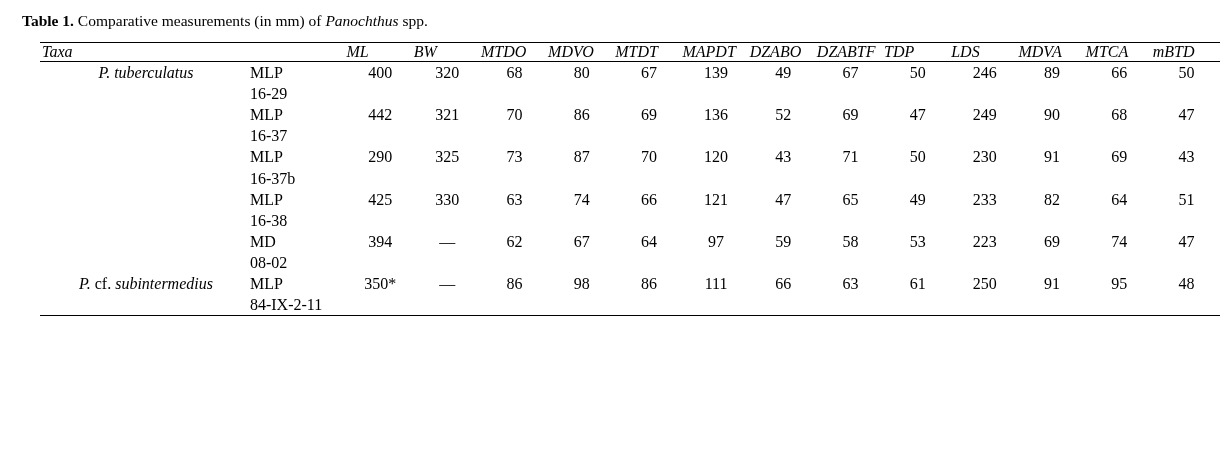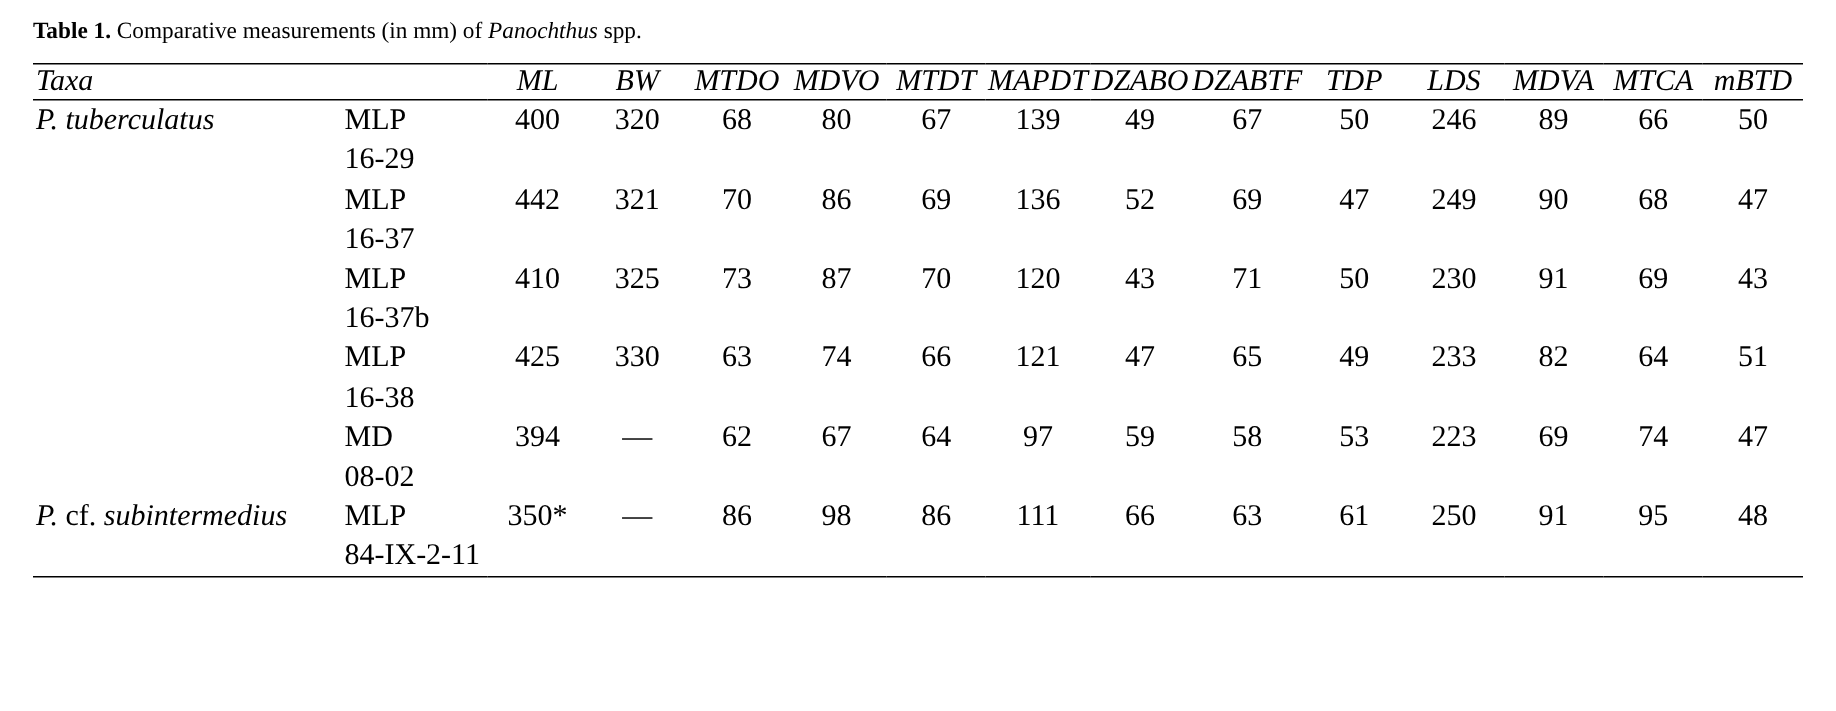--- a/index.html
+++ b/index.html
@@ -37,11 +37,11 @@
   }
   table.meas {
     position: absolute;
-    left: 22px;
+    left: 40px;
     top: 42px;
     width: 1180px;
     border-collapse: collapse;
-    font-size: 20px;
+    font-size: 16px;
   }
   table.meas td, table.meas th {
     padding: 0;

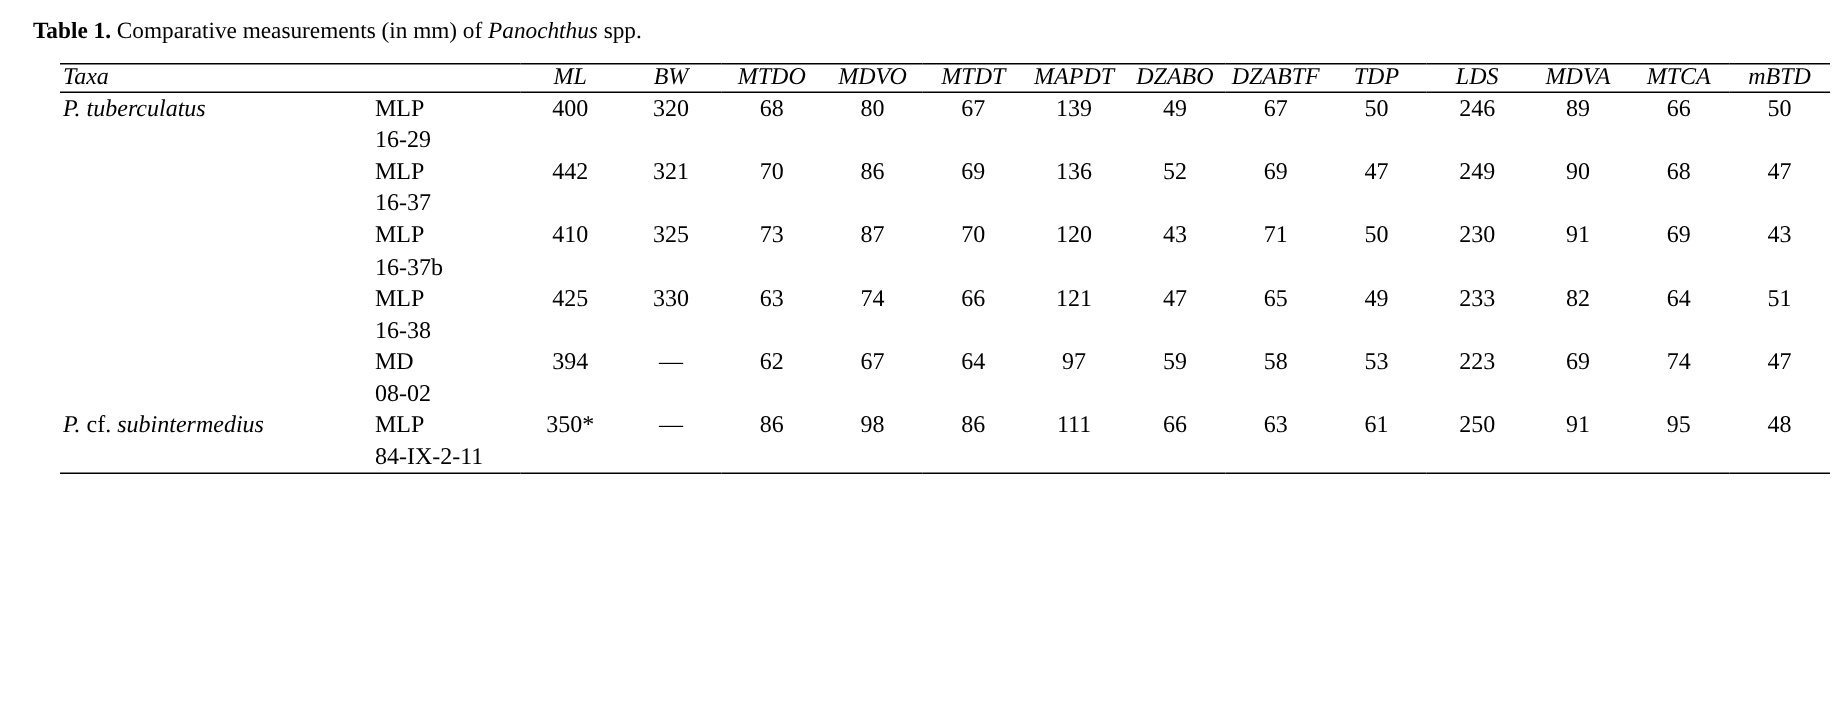--- a/index.html
+++ b/index.html
@@ -55,7 +55,7 @@
     padding-bottom: 5px;
     border-top: 1.3px solid #000;
     border-bottom: 0.9px solid #000;
-    text-align: center;
+    text-align: left;
   }
   thead td.taxa-head {
     text-align: left;

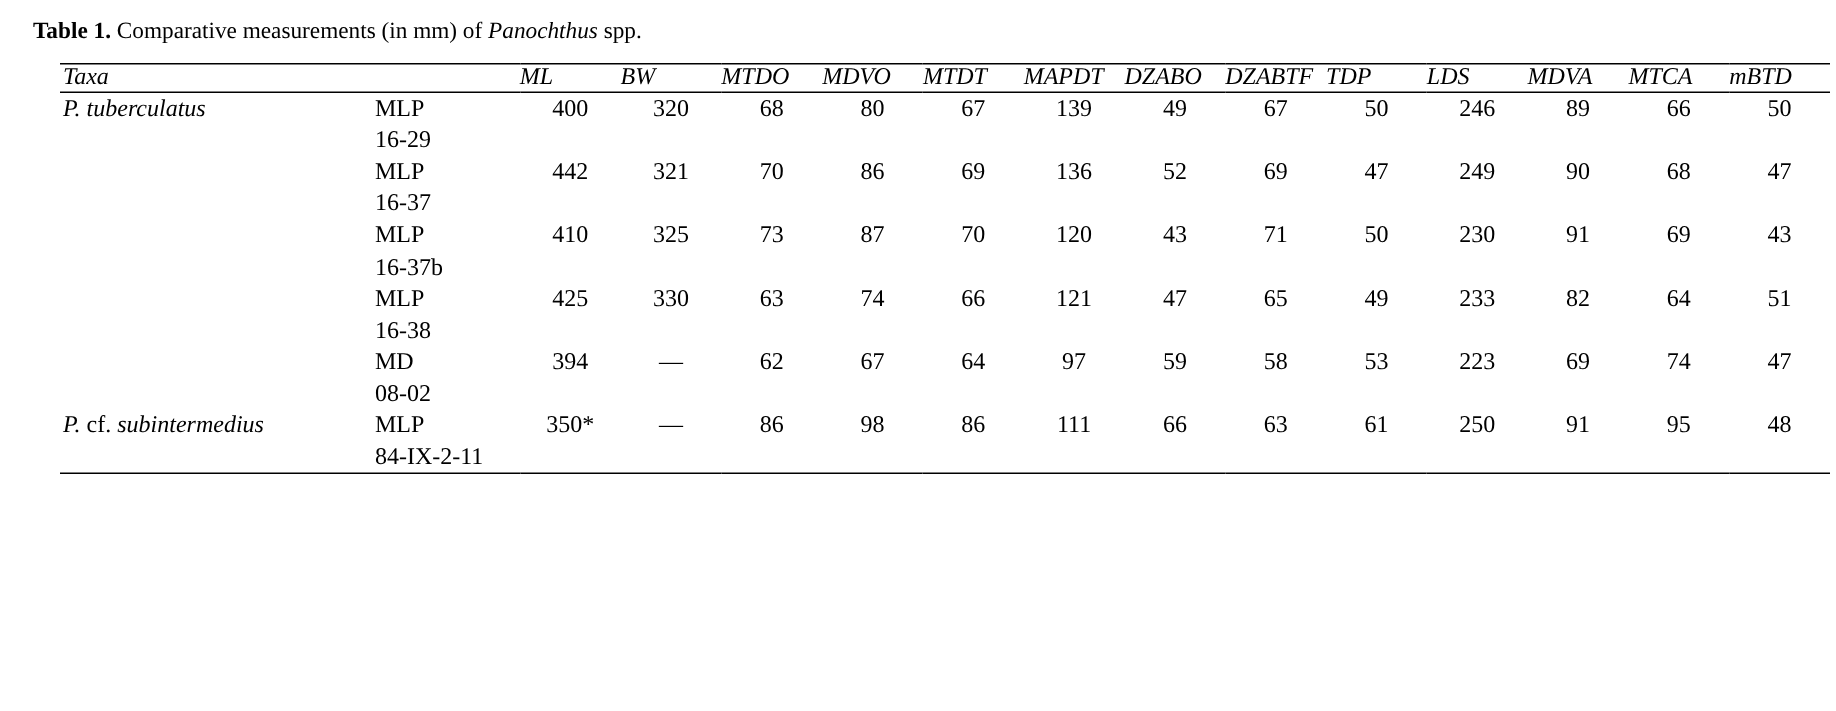--- a/index.html
+++ b/index.html
@@ -71,7 +71,7 @@
     line-height: 1.32;
   }
   tbody td.taxa {
-    text-align: left;
+    text-align: center;
     font-style: italic;
     padding-left: 2px;
     white-space: nowrap;

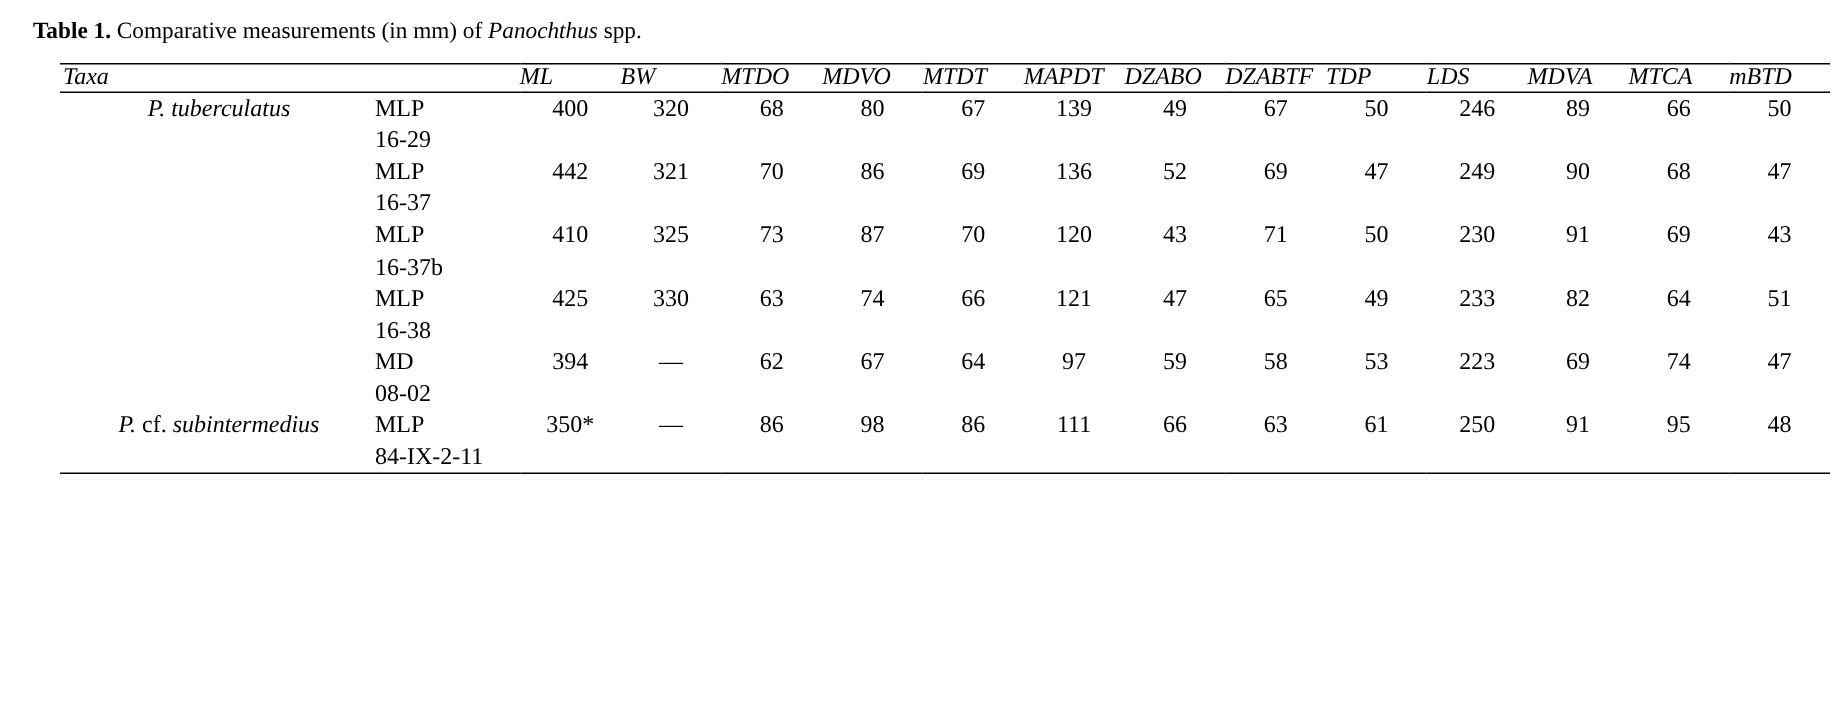--- a/index.html
+++ b/index.html
@@ -191,7 +191,7 @@
           <span class="spec2">MLP</span>
           <span class="spec2">16-37b</span>
         </td>
-        <td>410</td>
+        <td>290</td>
         <td>325</td>
         <td>73</td>
         <td>87</td>

